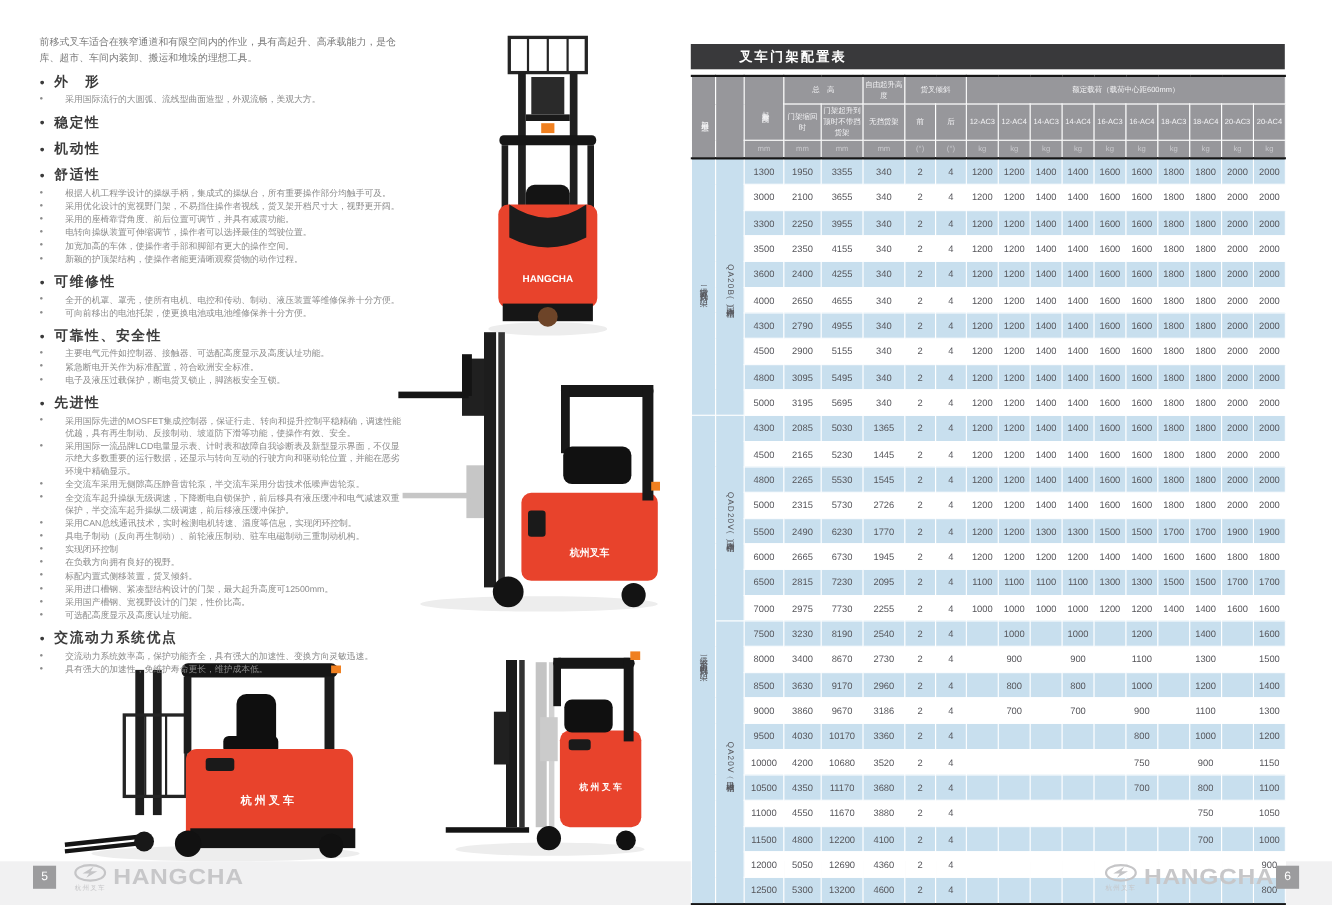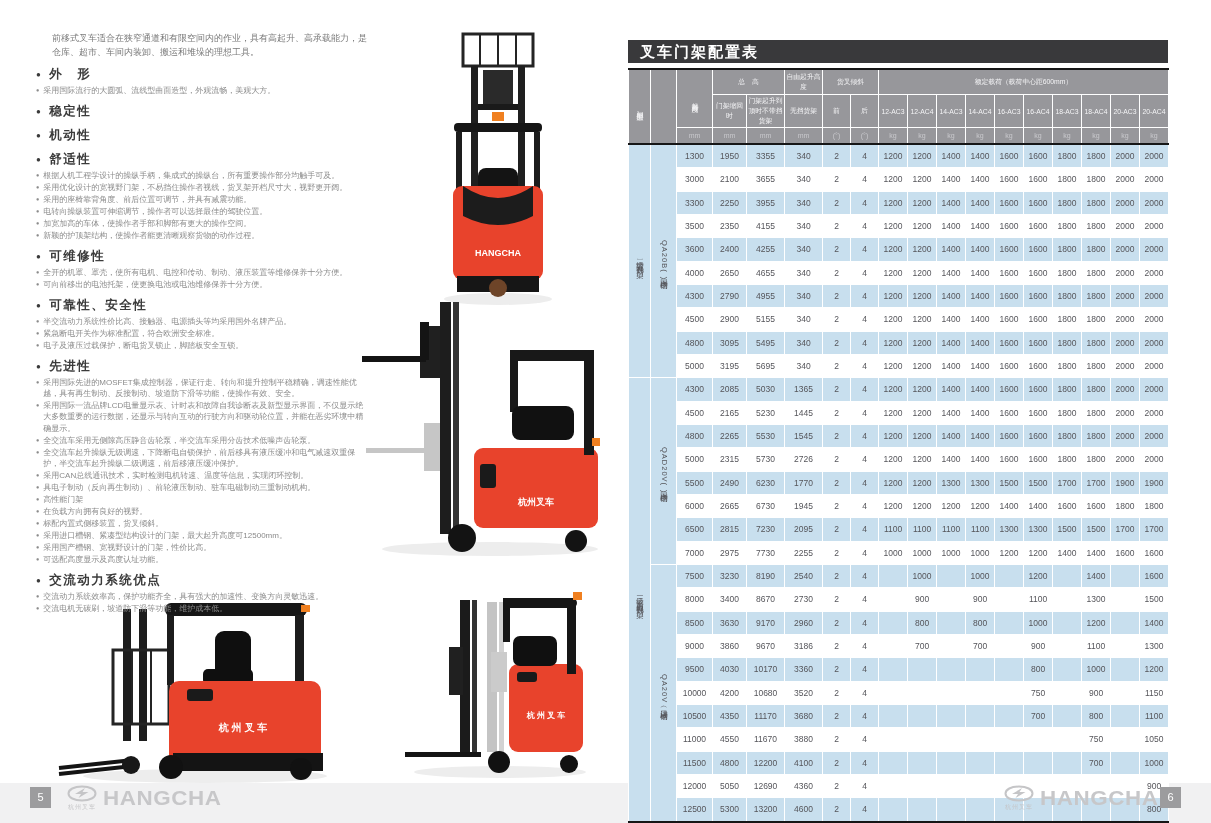--- a/index.html
+++ b/index.html
@@ -8,7 +8,7 @@
 
   
   .features { position:absolute; left:36px; top:32px; width:334px; z-index:2; }
-  .intro { font-size:9px; color:#7a7a7a; line-height:1.5; margin:0 0 4px 16px; }
+  .intro { font-size:9px; color:#7a7a7a; line-height:1.5; margin:0 0 4px 0; }
   .sec-h { display:flex; align-items:center; gap:7px; margin:7px 0 2px 0; color:#3b3b3b;
            font-size:12.5px; font-weight:bold; letter-spacing:1.5px; }
   .sec-h .dot { font-size:8px; }

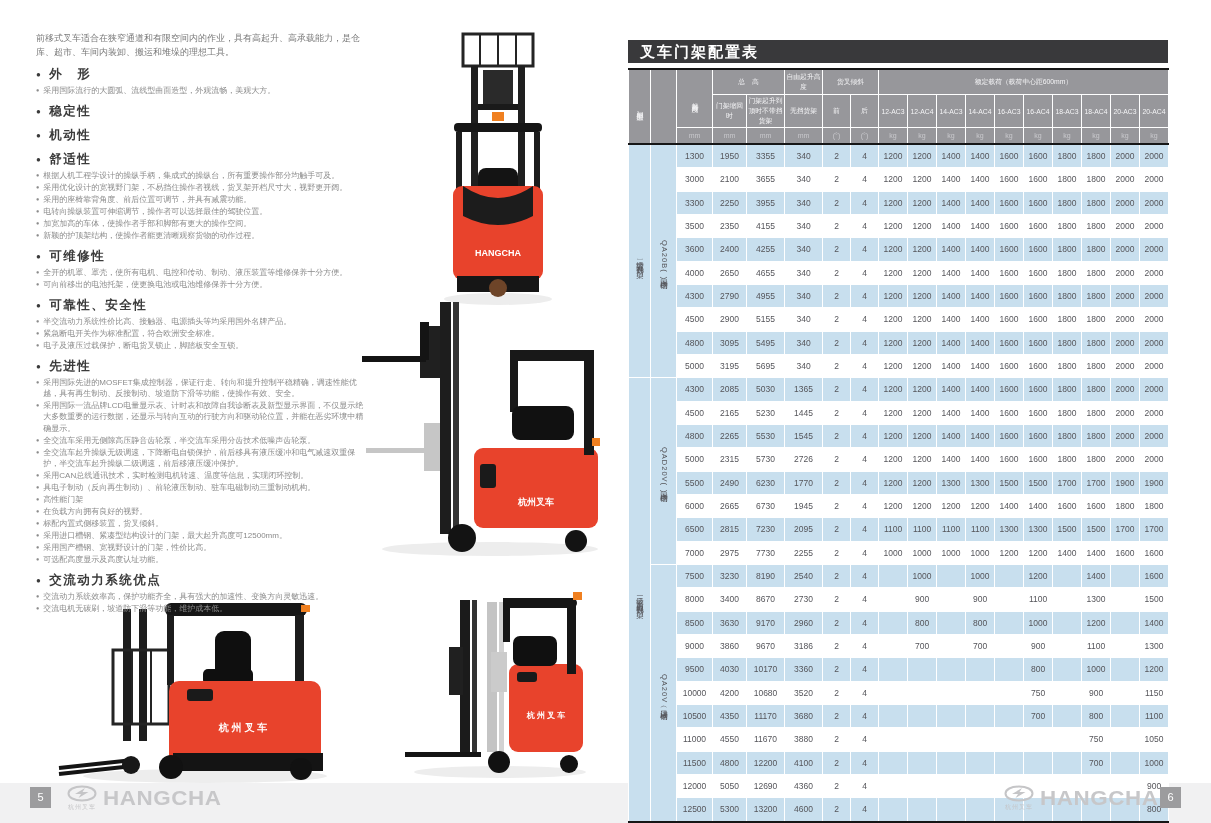--- a/index.html
+++ b/index.html
@@ -24,8 +24,8 @@
 
   
   .spec { position:absolute; left:628px; top:40px; width:540px; z-index:2; }
-  .spec-title { height:23px; background:#39393b; color:#ffffff; font-size:15px; font-weight:bold;
-                line-height:23px; padding-left:12px; letter-spacing:2px; box-sizing:border-box; }
+  .spec-title { height:23px; background:#39393b; color:#ffffff; font-size:12px; font-weight:bold;
+                line-height:23px; padding-left:44px; letter-spacing:2px; box-sizing:border-box; }
   table.cfg { border-collapse:collapse; table-layout:fixed; width:540px; margin-top:5px;
               border-top:2px solid #161616; border-bottom:3px solid #161616; }
   .cfg thead { border-bottom:2px solid #161616; }

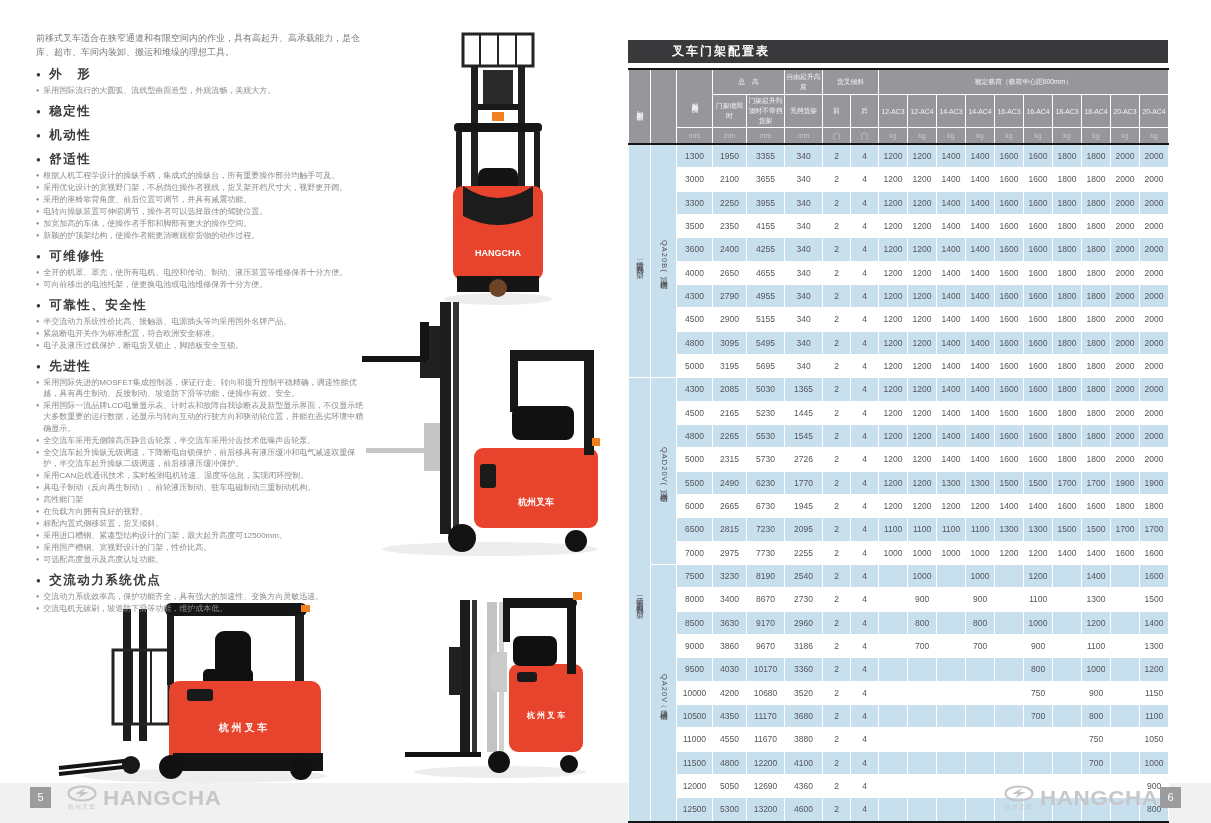--- a/index.html
+++ b/index.html
@@ -12,7 +12,7 @@
   .sec-h { display:flex; align-items:center; gap:7px; margin:7px 0 2px 0; color:#3b3b3b;
            font-size:12.5px; font-weight:bold; letter-spacing:1.5px; }
   .sec-h .dot { font-size:8px; }
-  .bullet { display:flex; gap:4px; font-size:8px; color:#8b8b8b; line-height:1.38; margin:1px 0; }
+  .bullet { display:flex; gap:20px; font-size:8px; color:#8b8b8b; line-height:1.38; margin:1px 0; }
   .bullet .bdot { font-size:5.5px; line-height:11px; flex:0 0 auto; }
 
   

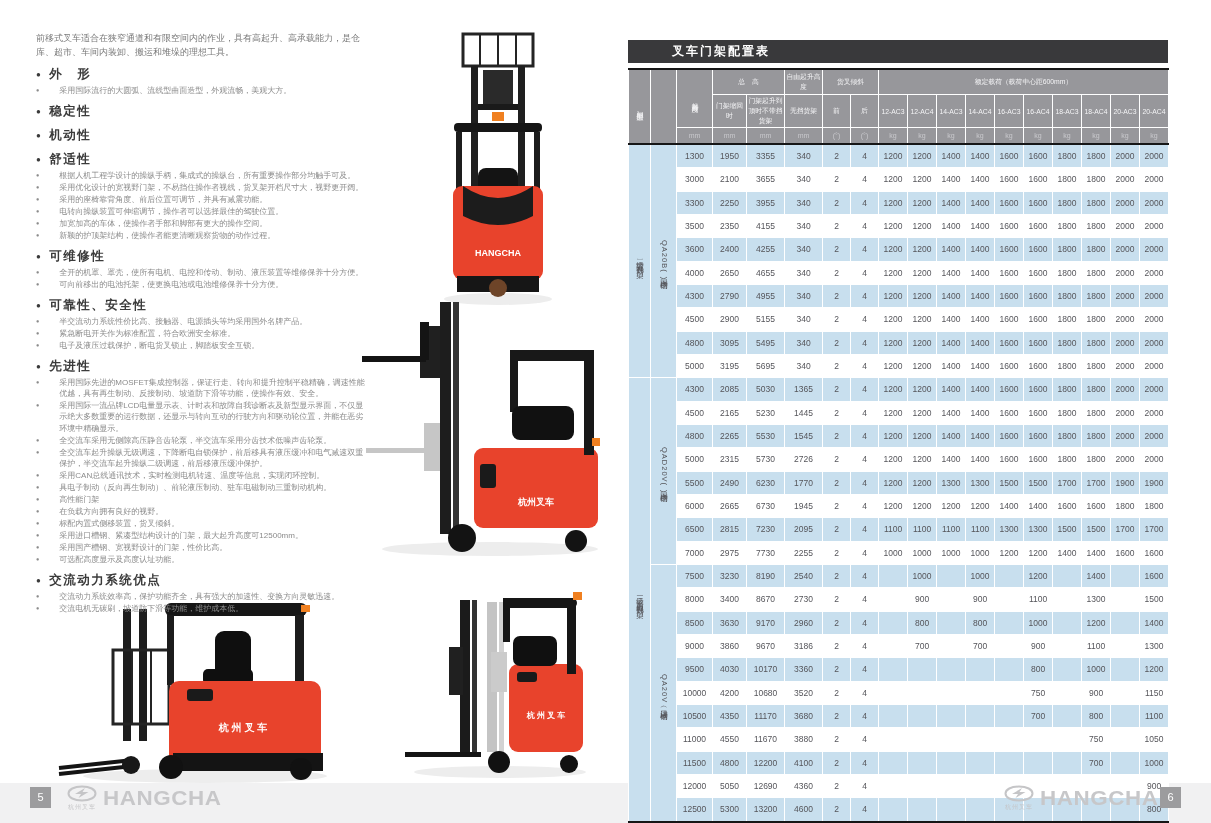--- a/index.html
+++ b/index.html
@@ -127,7 +127,7 @@
         </div>
         <div class="bullet">
           <span class="bdot">●</span>
-          <span>半交流动力系统性价比高、接触器、电源插头等均采用国外名牌产品。</span>
+          <span>主要电气元件如控制器、接触器、可选配高度显示及高度认址功能。</span>
         </div>
         <div class="bullet">
           <span class="bdot">●</span>

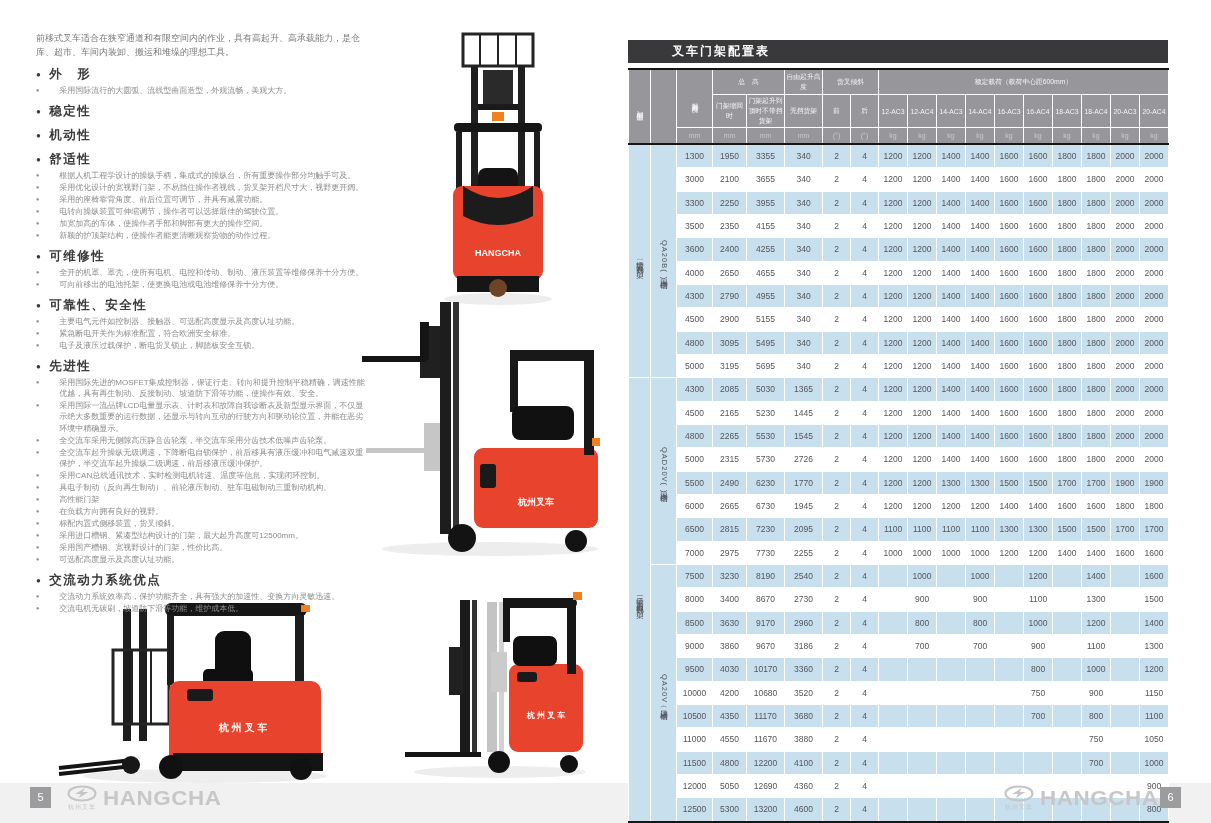--- a/index.html
+++ b/index.html
@@ -167,7 +167,7 @@
         </div>
         <div class="bullet">
           <span class="bdot">●</span>
-          <span>高性能门架</span>
+          <span>实现闭环控制</span>
         </div>
         <div class="bullet">
           <span class="bdot">●</span>

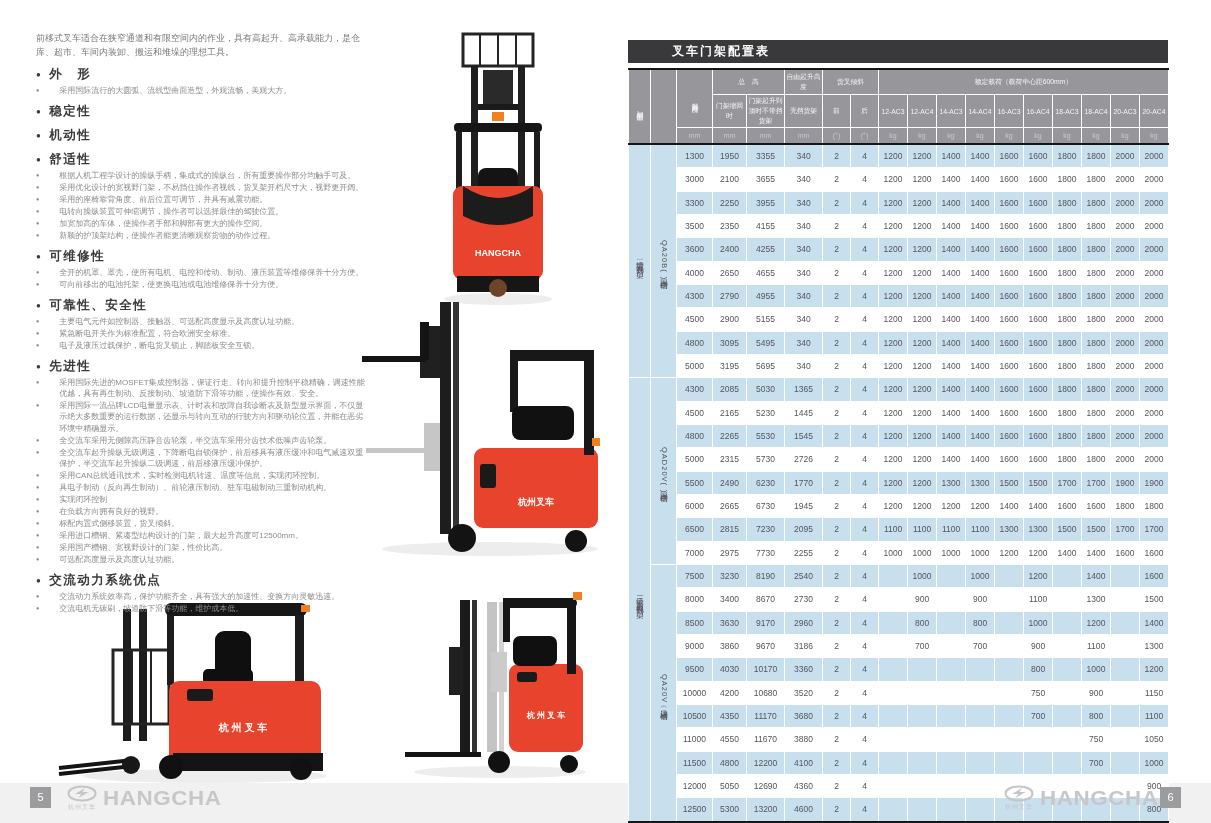--- a/index.html
+++ b/index.html
@@ -199,7 +199,7 @@
         </div>
         <div class="bullet">
           <span class="bdot">●</span>
-          <span>交流电机无碳刷，坡道防下滑等功能，维护成本低。</span>
+          <span>具有强大的加速性，免维护寿命更长，维护成本低。</span>
         </div>
       </div>
   </div>

